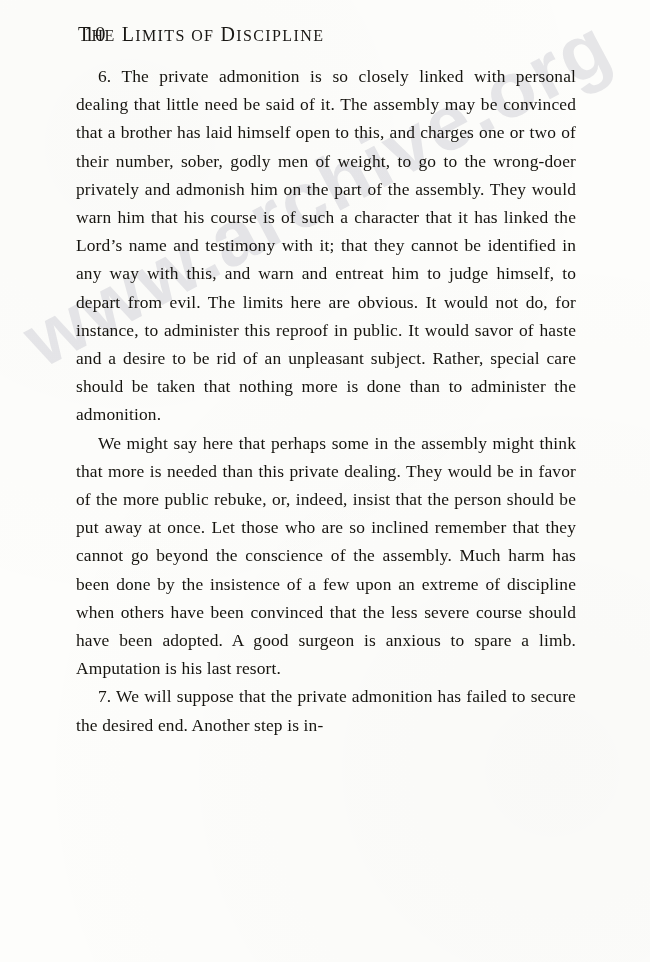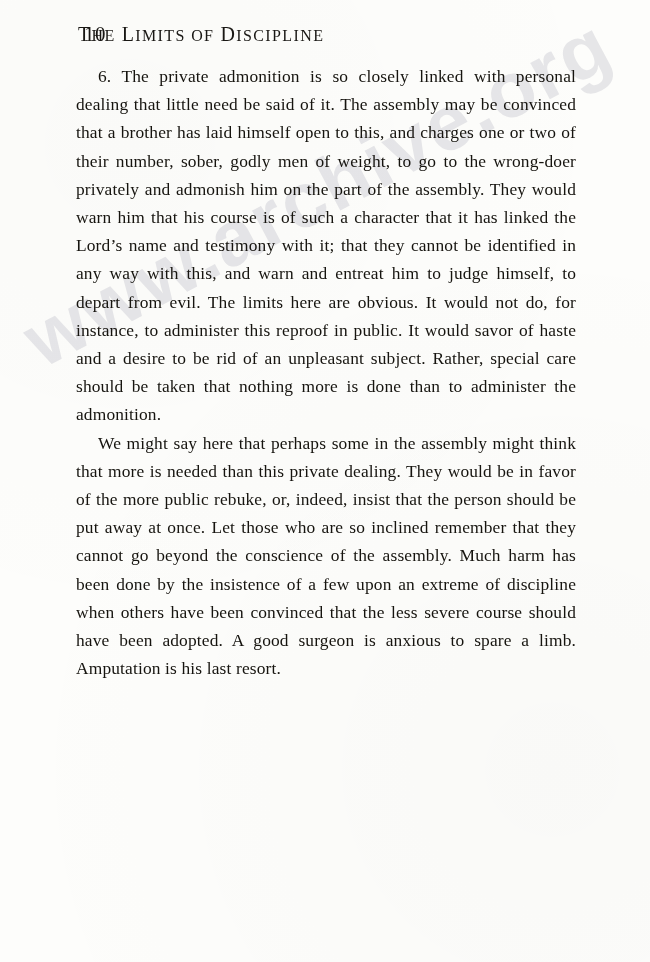--- a/index.html
+++ b/index.html
@@ -132,6 +132,7 @@
     <div class="body-text">
       <p class="indent">6. The private admonition is so closely linked with personal dealing that little need be said of it.   The assembly may be convinced that a brother has laid himself open to this, and charges one or two of their number, sober, godly men of weight, to go to the wrong-doer privately and admonish him on the part of the assembly.   They would warn him that his course is of such a character that it has linked the Lord’s name and testimony with it; that they cannot be identified in any way with this, and warn and entreat him to judge himself, to depart from evil.   The limits here are obvious.   It would not do, for instance, to administer this reproof in public.   It would savor of haste and a desire to be rid of an unpleasant subject.   Rather, special care should be taken that nothing more is done than to administer the admonition.</p>
       <p class="indent">We might say here that perhaps some in the assembly might think that more is needed than this private dealing.  They would be in favor of the more public rebuke, or, indeed, insist that the person should be put away at once.   Let those who are so inclined remember that they cannot go beyond the conscience of the assembly.   Much harm has been done by the insistence of a few upon an extreme of discipline when others have been convinced that the less severe course should have been adopted. A good surgeon is anxious to spare a limb.   Amputation is his last resort.</p>
+      <p class="indent">7. We will suppose that the private admonition has failed to secure the desired end.   Another step is in-</p>
     </div>
 
   </div>

